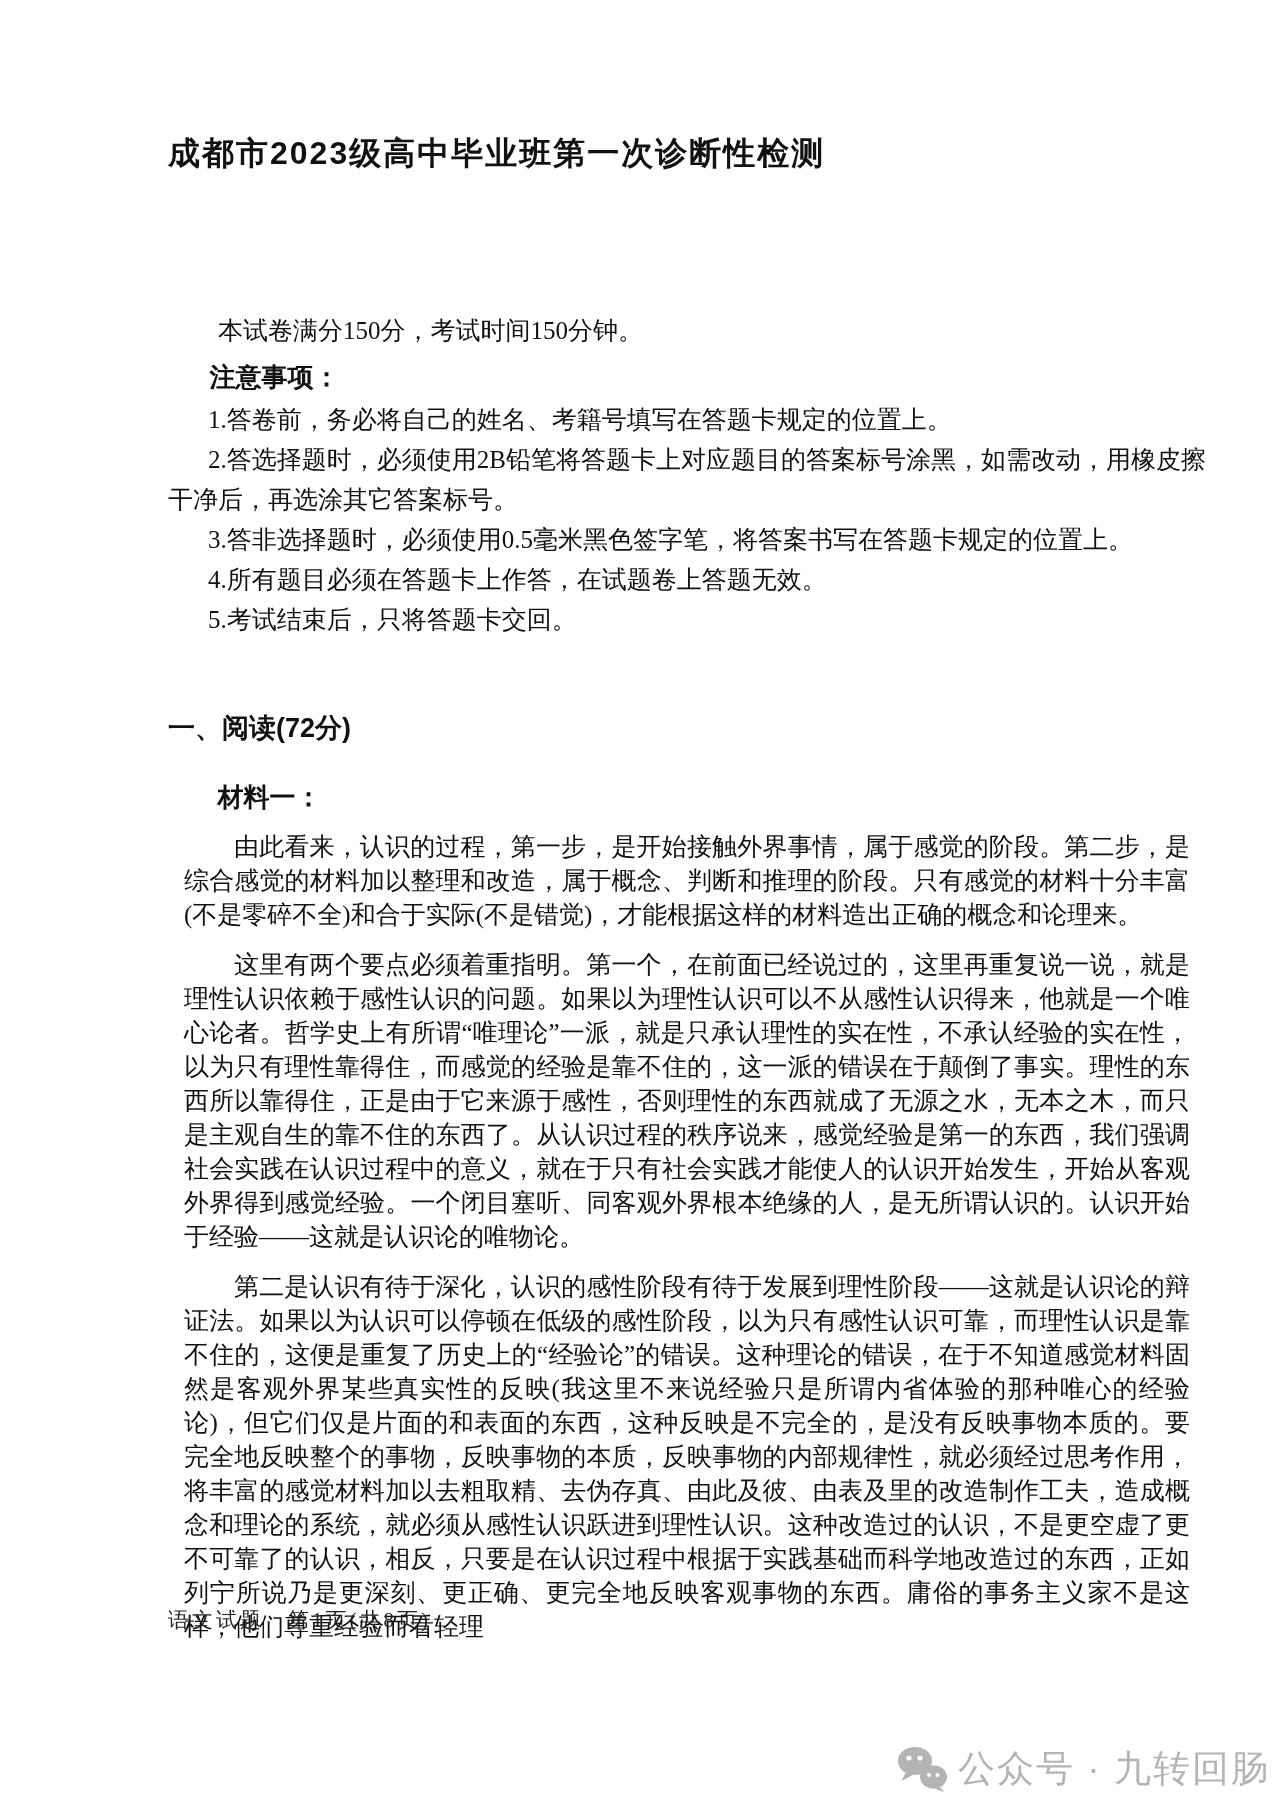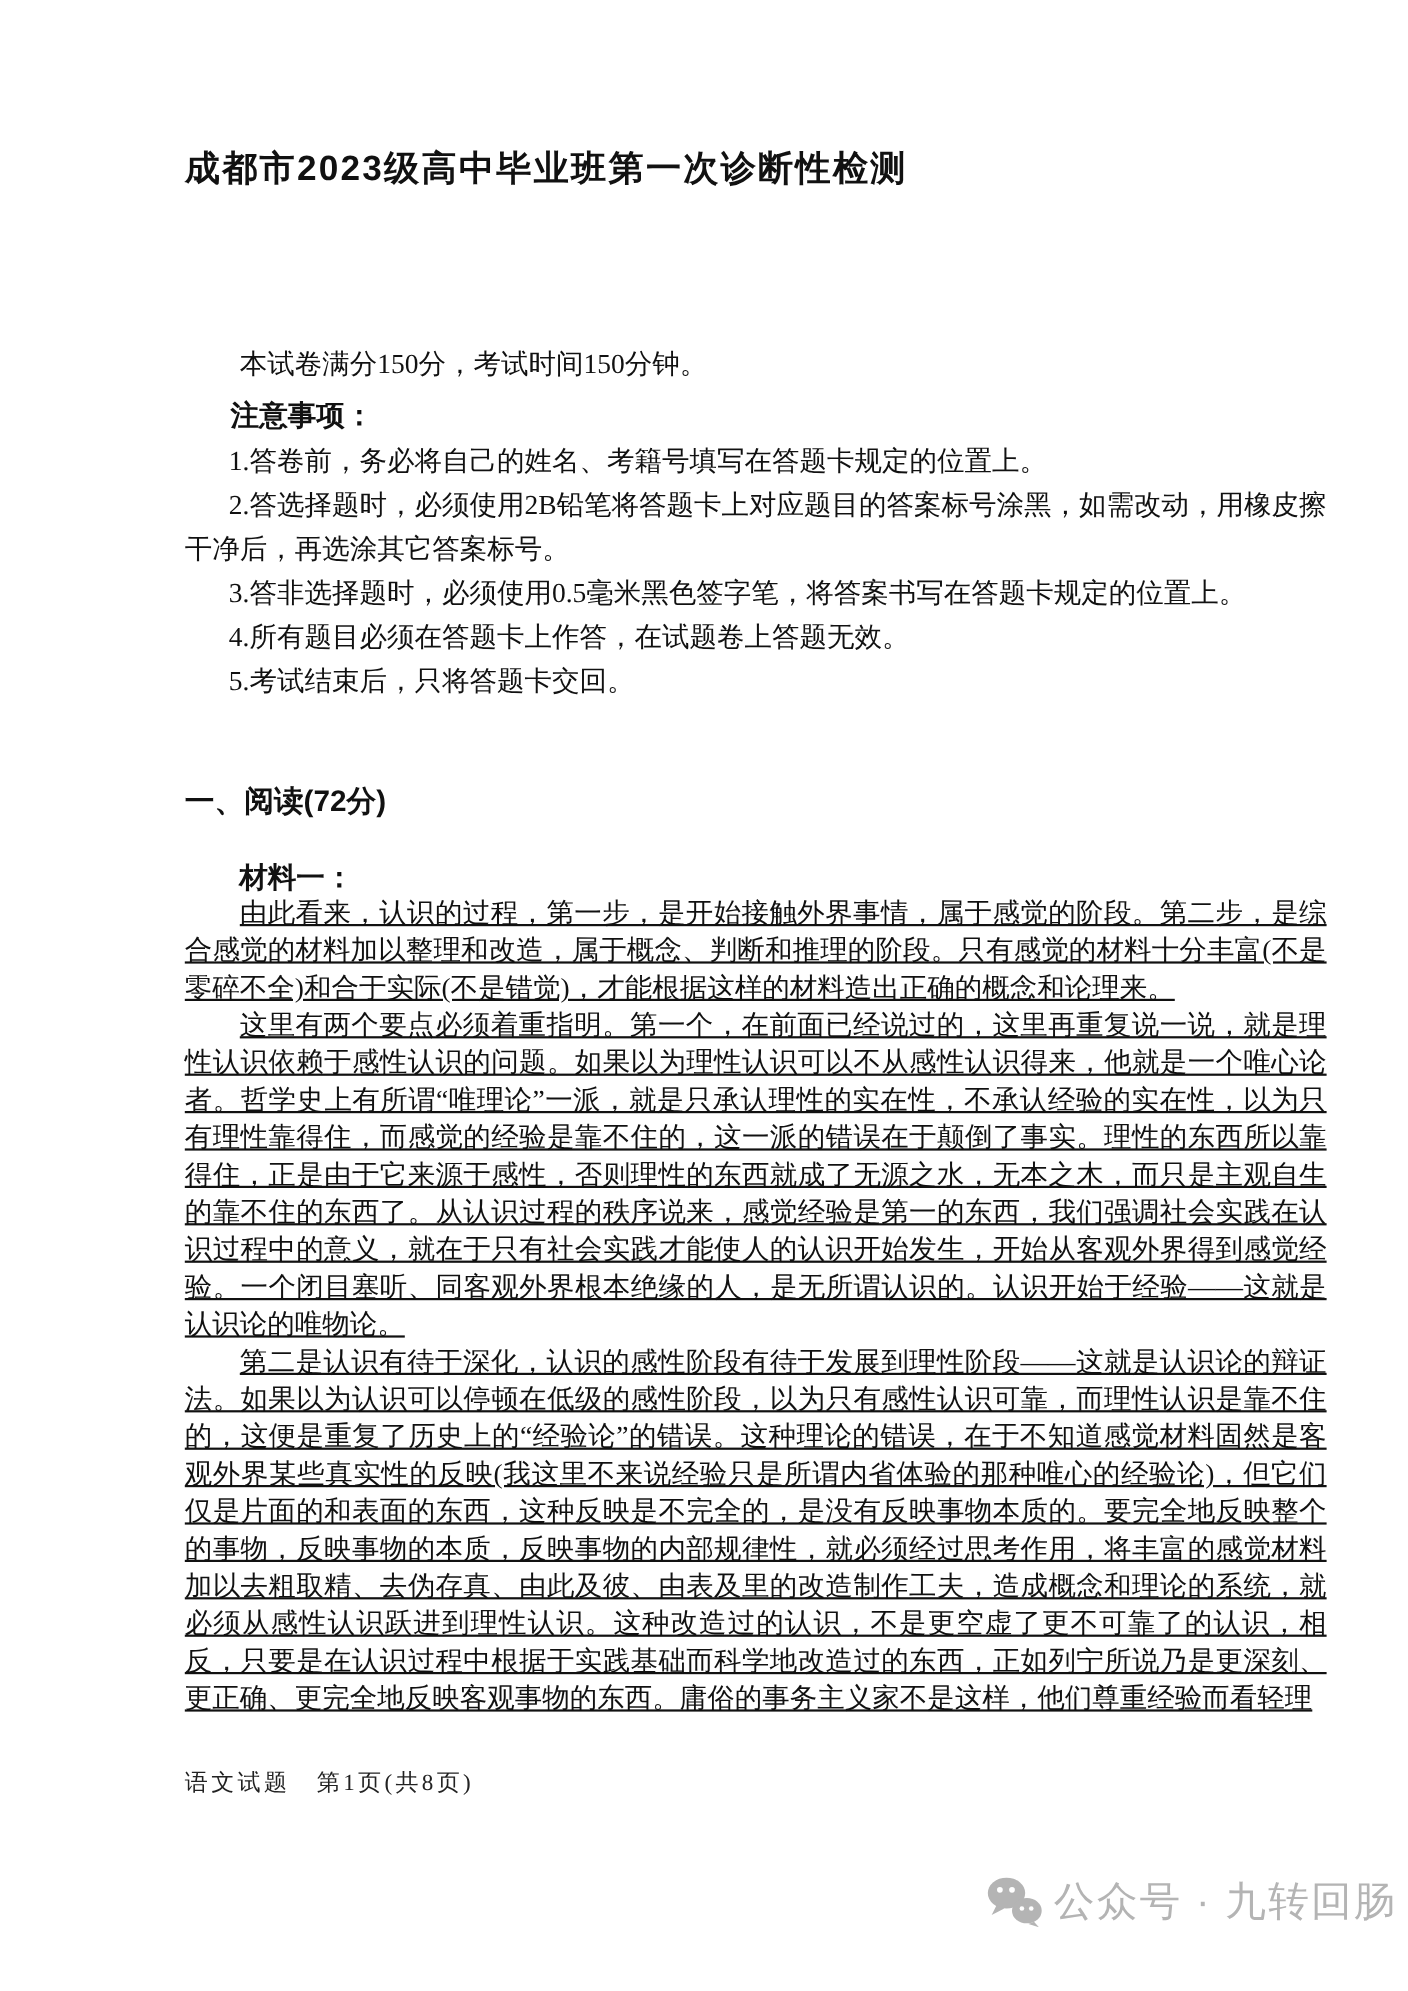--- a/index.html
+++ b/index.html
@@ -84,10 +84,9 @@
     line-height:34px;
   }
   .body-text p{
-    margin:0;
+    margin:16px;
     text-indent:2em;
     text-align:justify;
-    text-decoration:underline;
   }
   .page-footer{
     top:1606px;

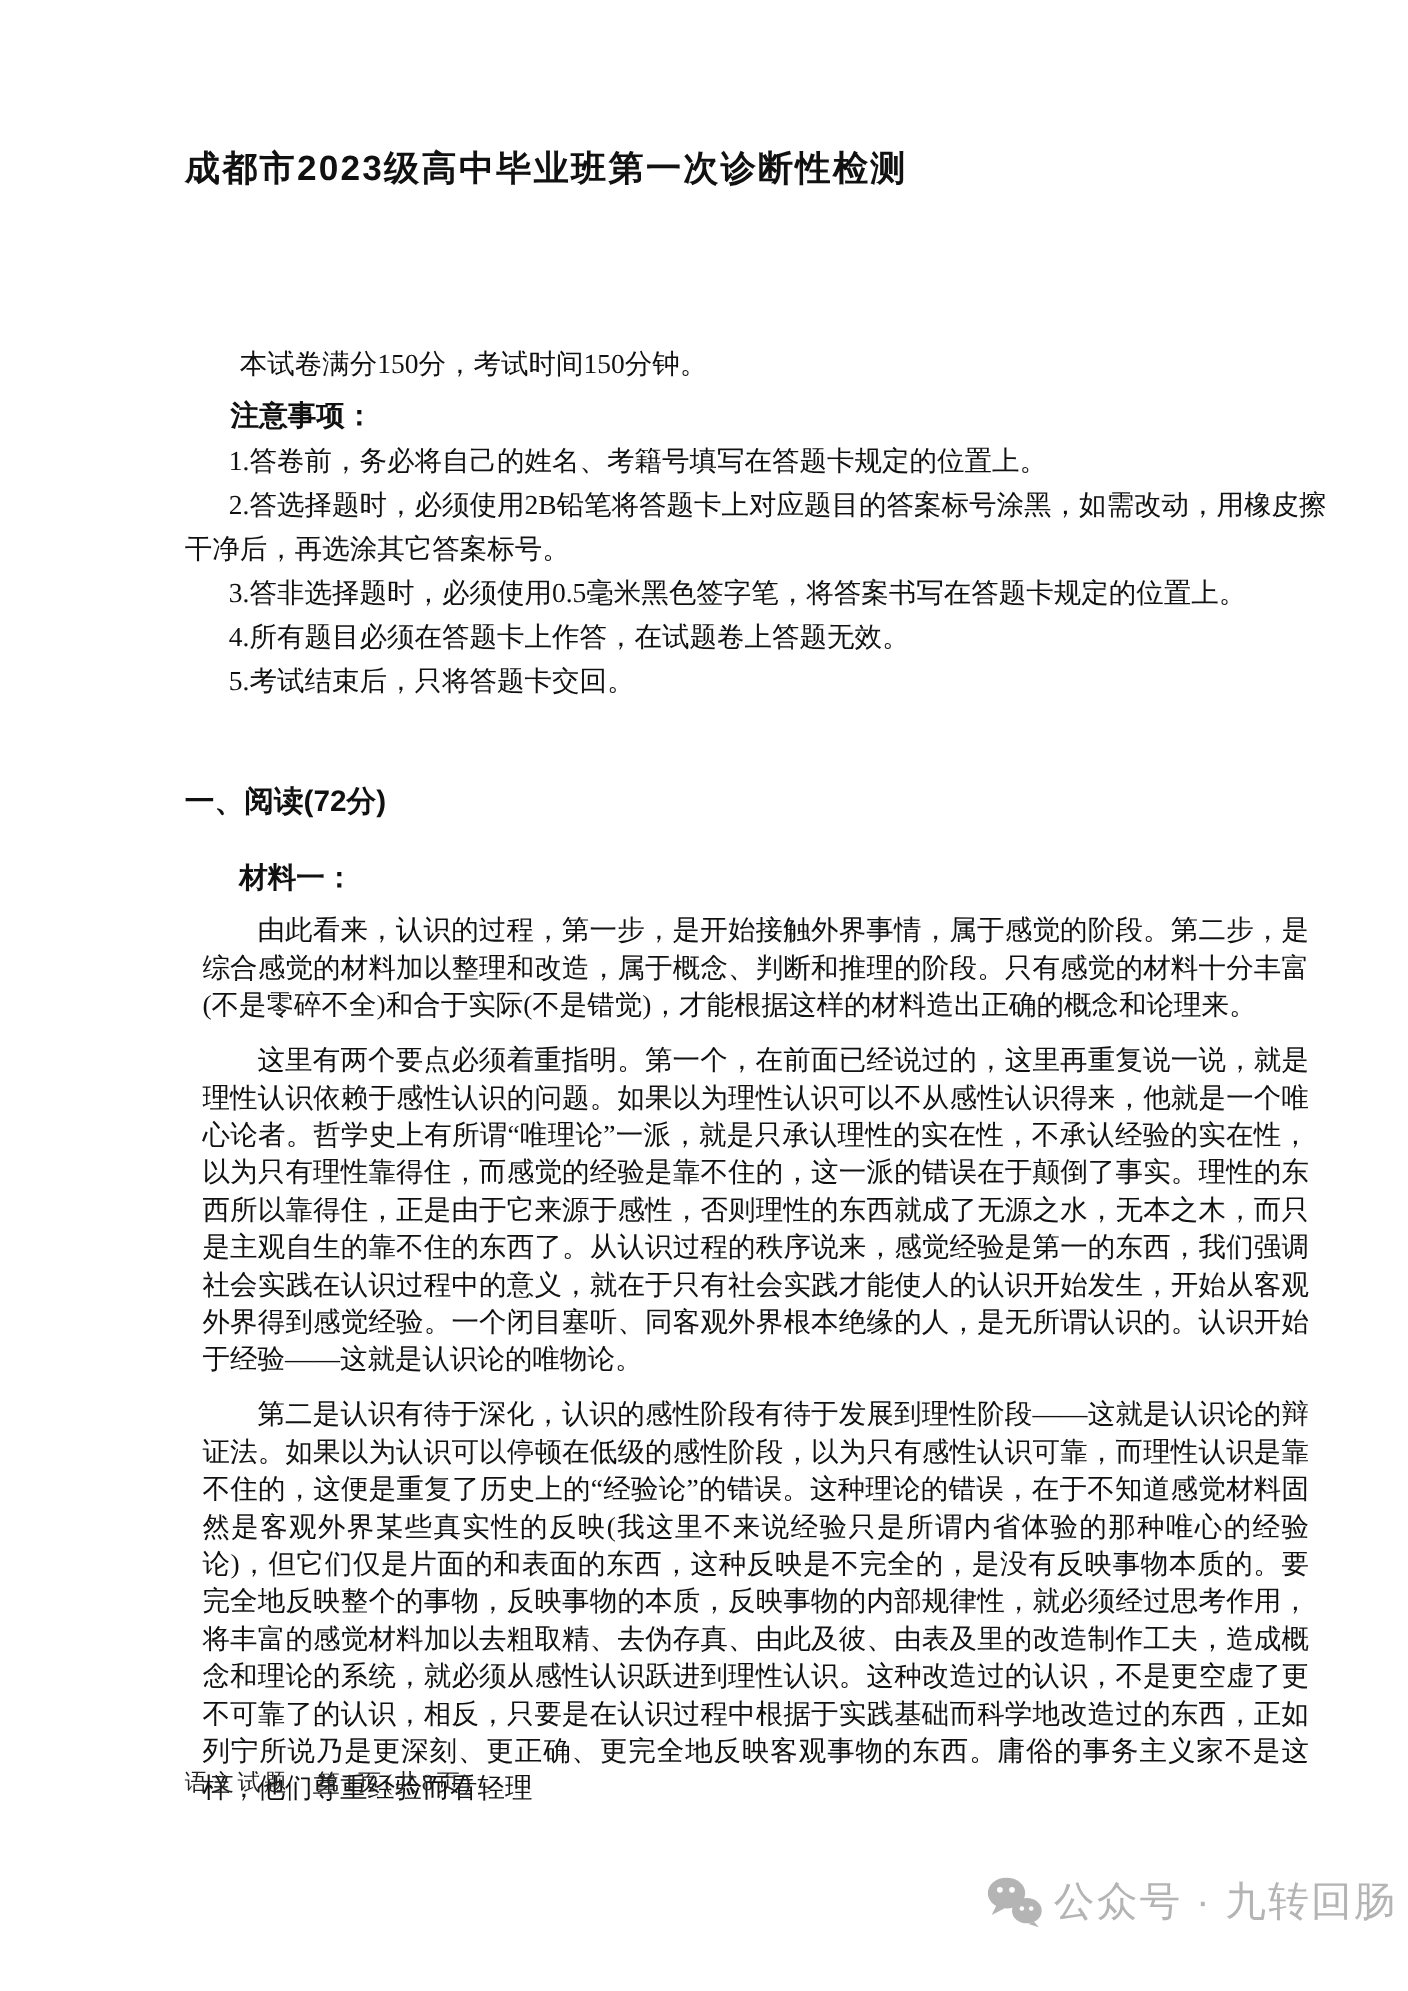--- a/index.html
+++ b/index.html
@@ -96,7 +96,7 @@
     color:#222222;
   }
   .watermark{
-    top:1704px;
+    top:1744px;
     left:896px;
     display:flex;
     align-items:center;

